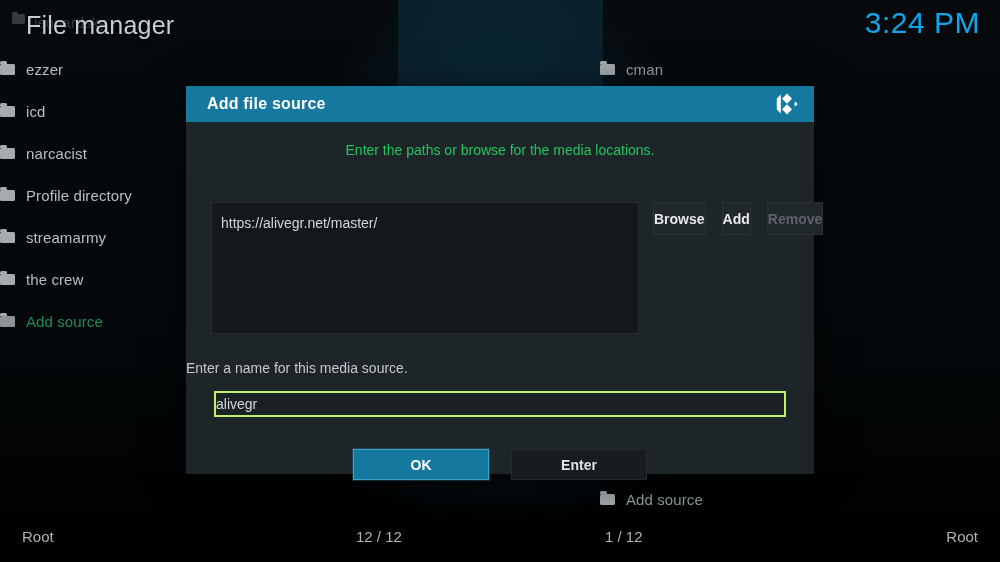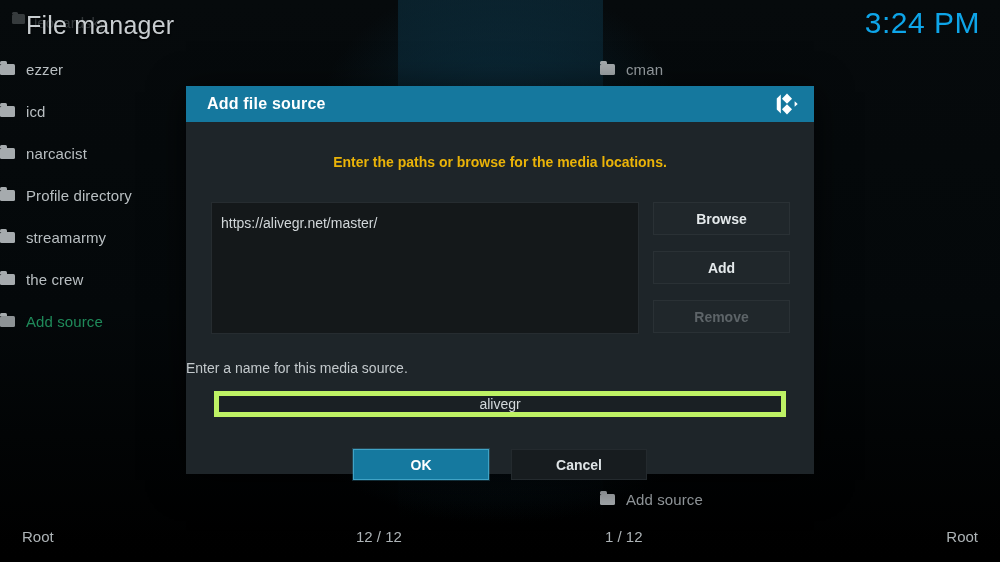--- a/index.html
+++ b/index.html
@@ -119,9 +119,8 @@
   .dialog-body { position:relative; padding:0; height:352px; }
   .dlg-hint {
     text-align:center;
-    font-size:14px; color:#eab308;
-    padding-top:32px;
-    font-weight:bold;
+    font-size:14px; color:#22c55e;
+    padding-top:20px;
   }
   .path-row {
     position:absolute; left:25px; top:80px;

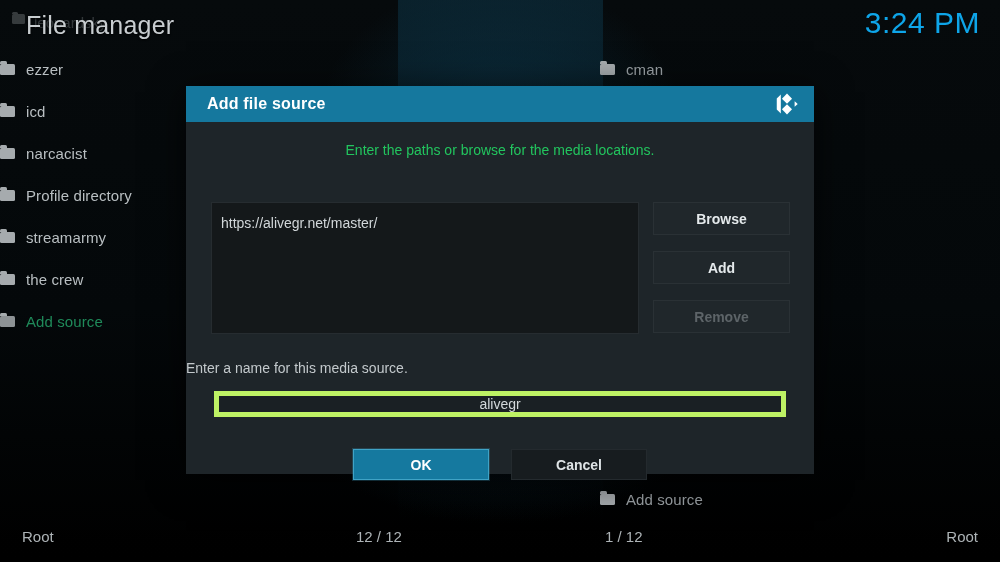--- a/index.html
+++ b/index.html
@@ -139,7 +139,7 @@
   .side-buttons {
     position:absolute; right:0; top:0;
     width:137px;
-    display:flex; flex-direction:column; gap:16px;text-align:right;
+    display:flex; flex-direction:row; gap:16px;text-align:right;
   }
   .btn {
     height:33px;

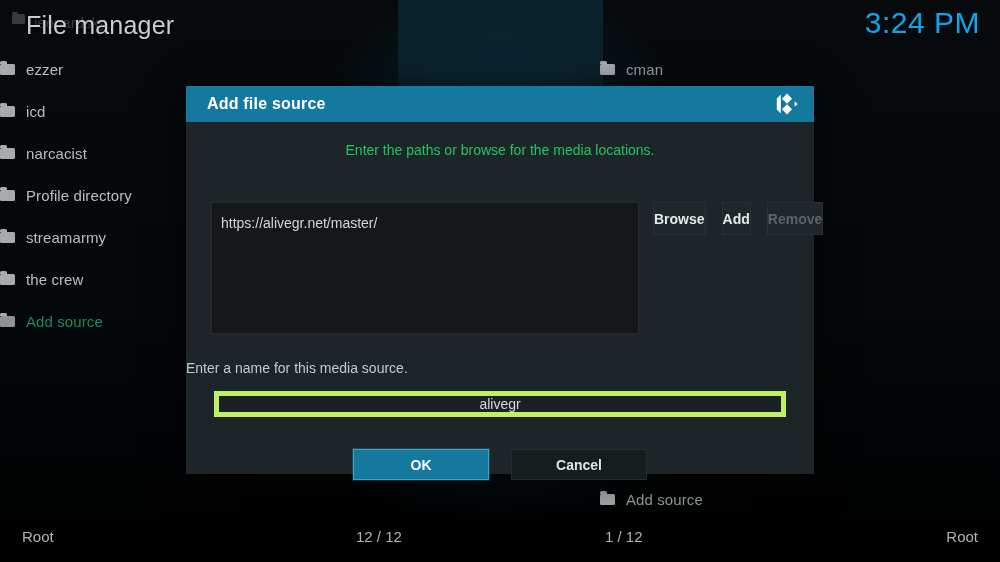--- a/index.html
+++ b/index.html
@@ -158,8 +158,8 @@
     position:absolute; left:28px; top:269px;
     width:572px; height:26px;
     background:#1a2024;
-    border:5px solid #bef264;
-    display:flex; align-items:center; justify-content:center;
+    border:2px solid #bef264;
+    display:flex; align-items:center; 
   }
   .name-text { font-size:14px; color:#d2d7da; }
   .action-row {

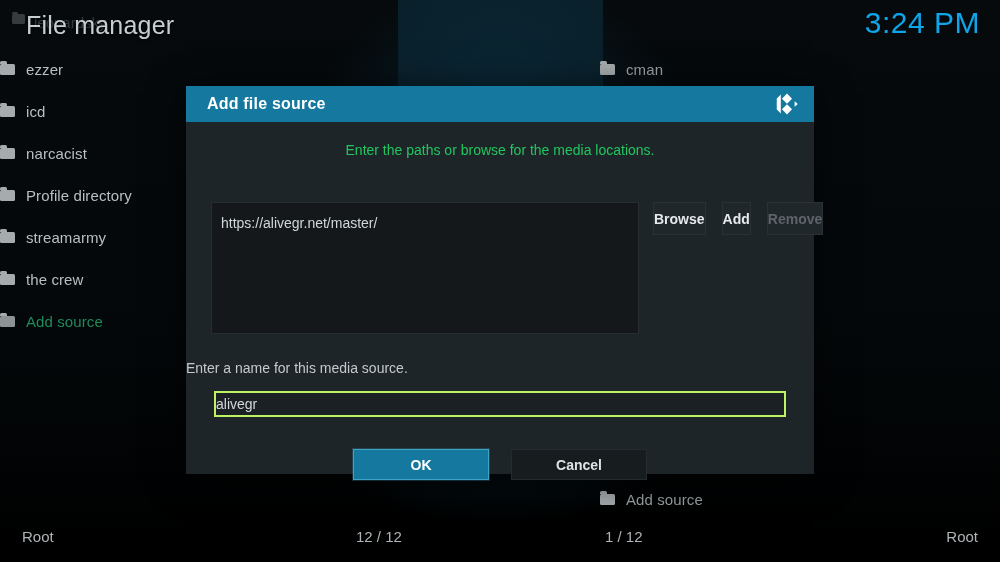--- a/index.html
+++ b/index.html
@@ -282,7 +282,7 @@
 
       <div class="action-row">
         <div class="btn-wide btn-ok">OK</div>
-        <div class="btn-wide btn-cancel">Cancel</div>
+        <div class="btn-wide btn-cancel">Enter</div>
       </div>
 
     </div>

